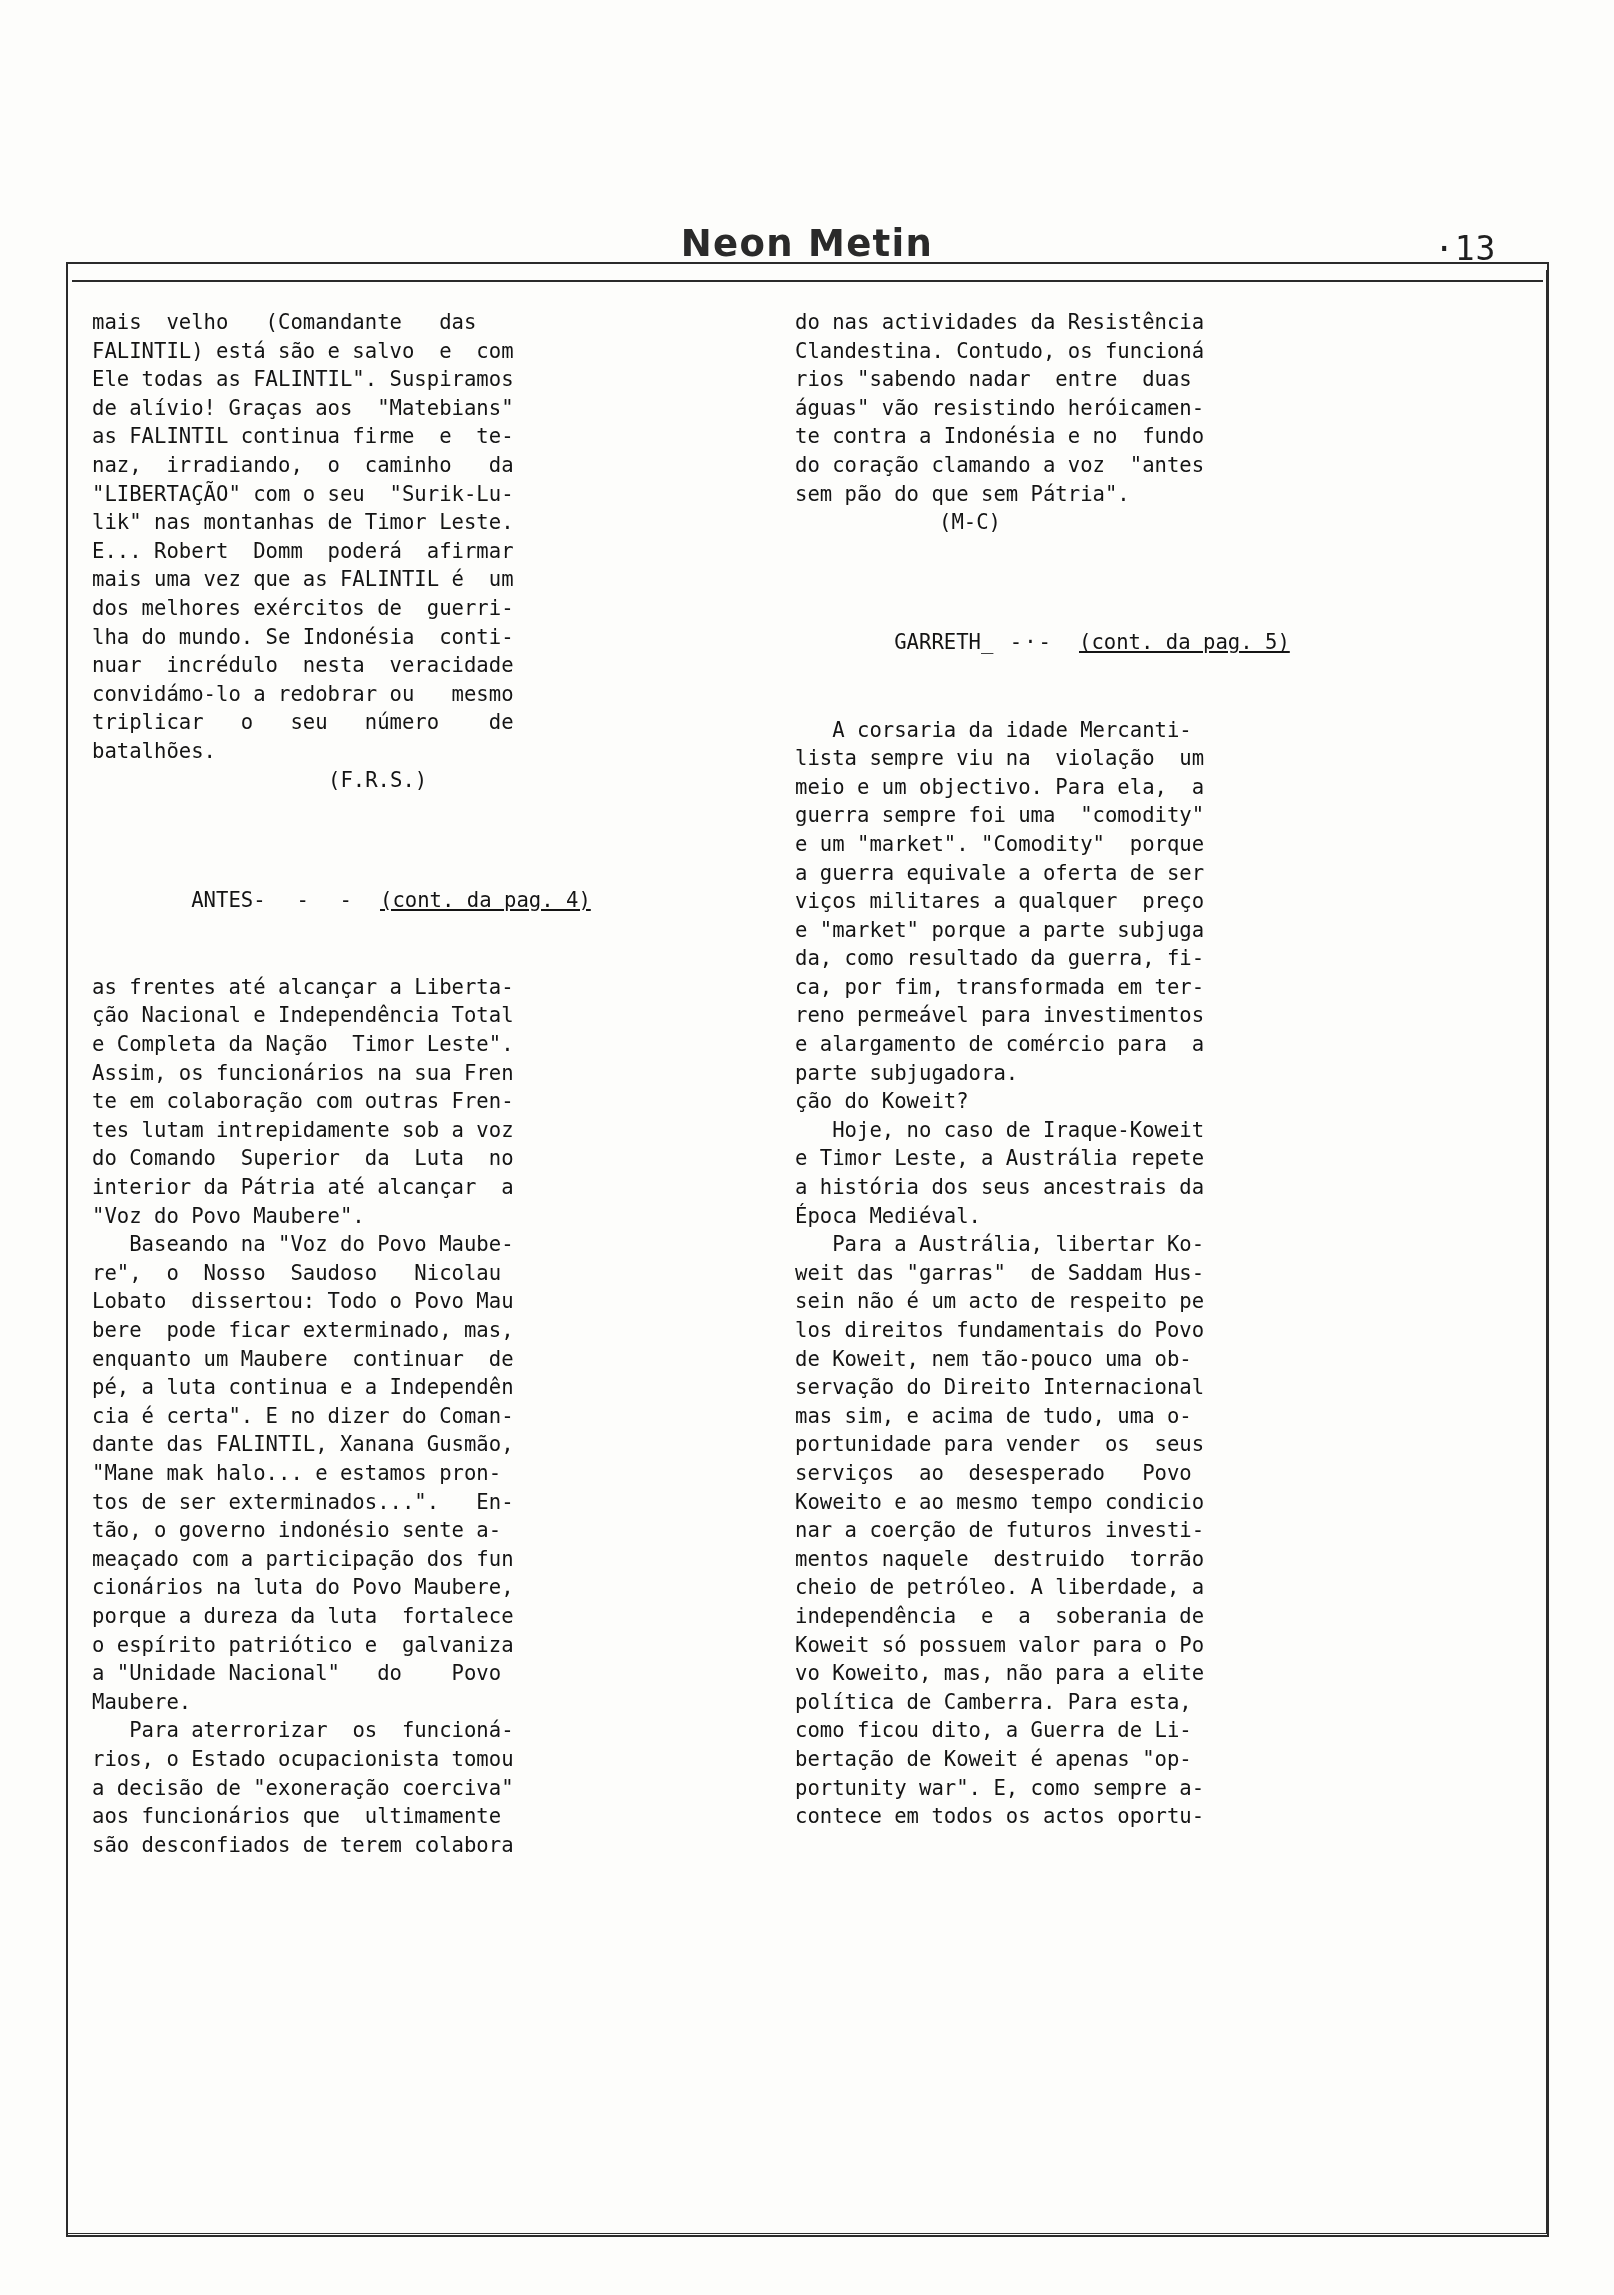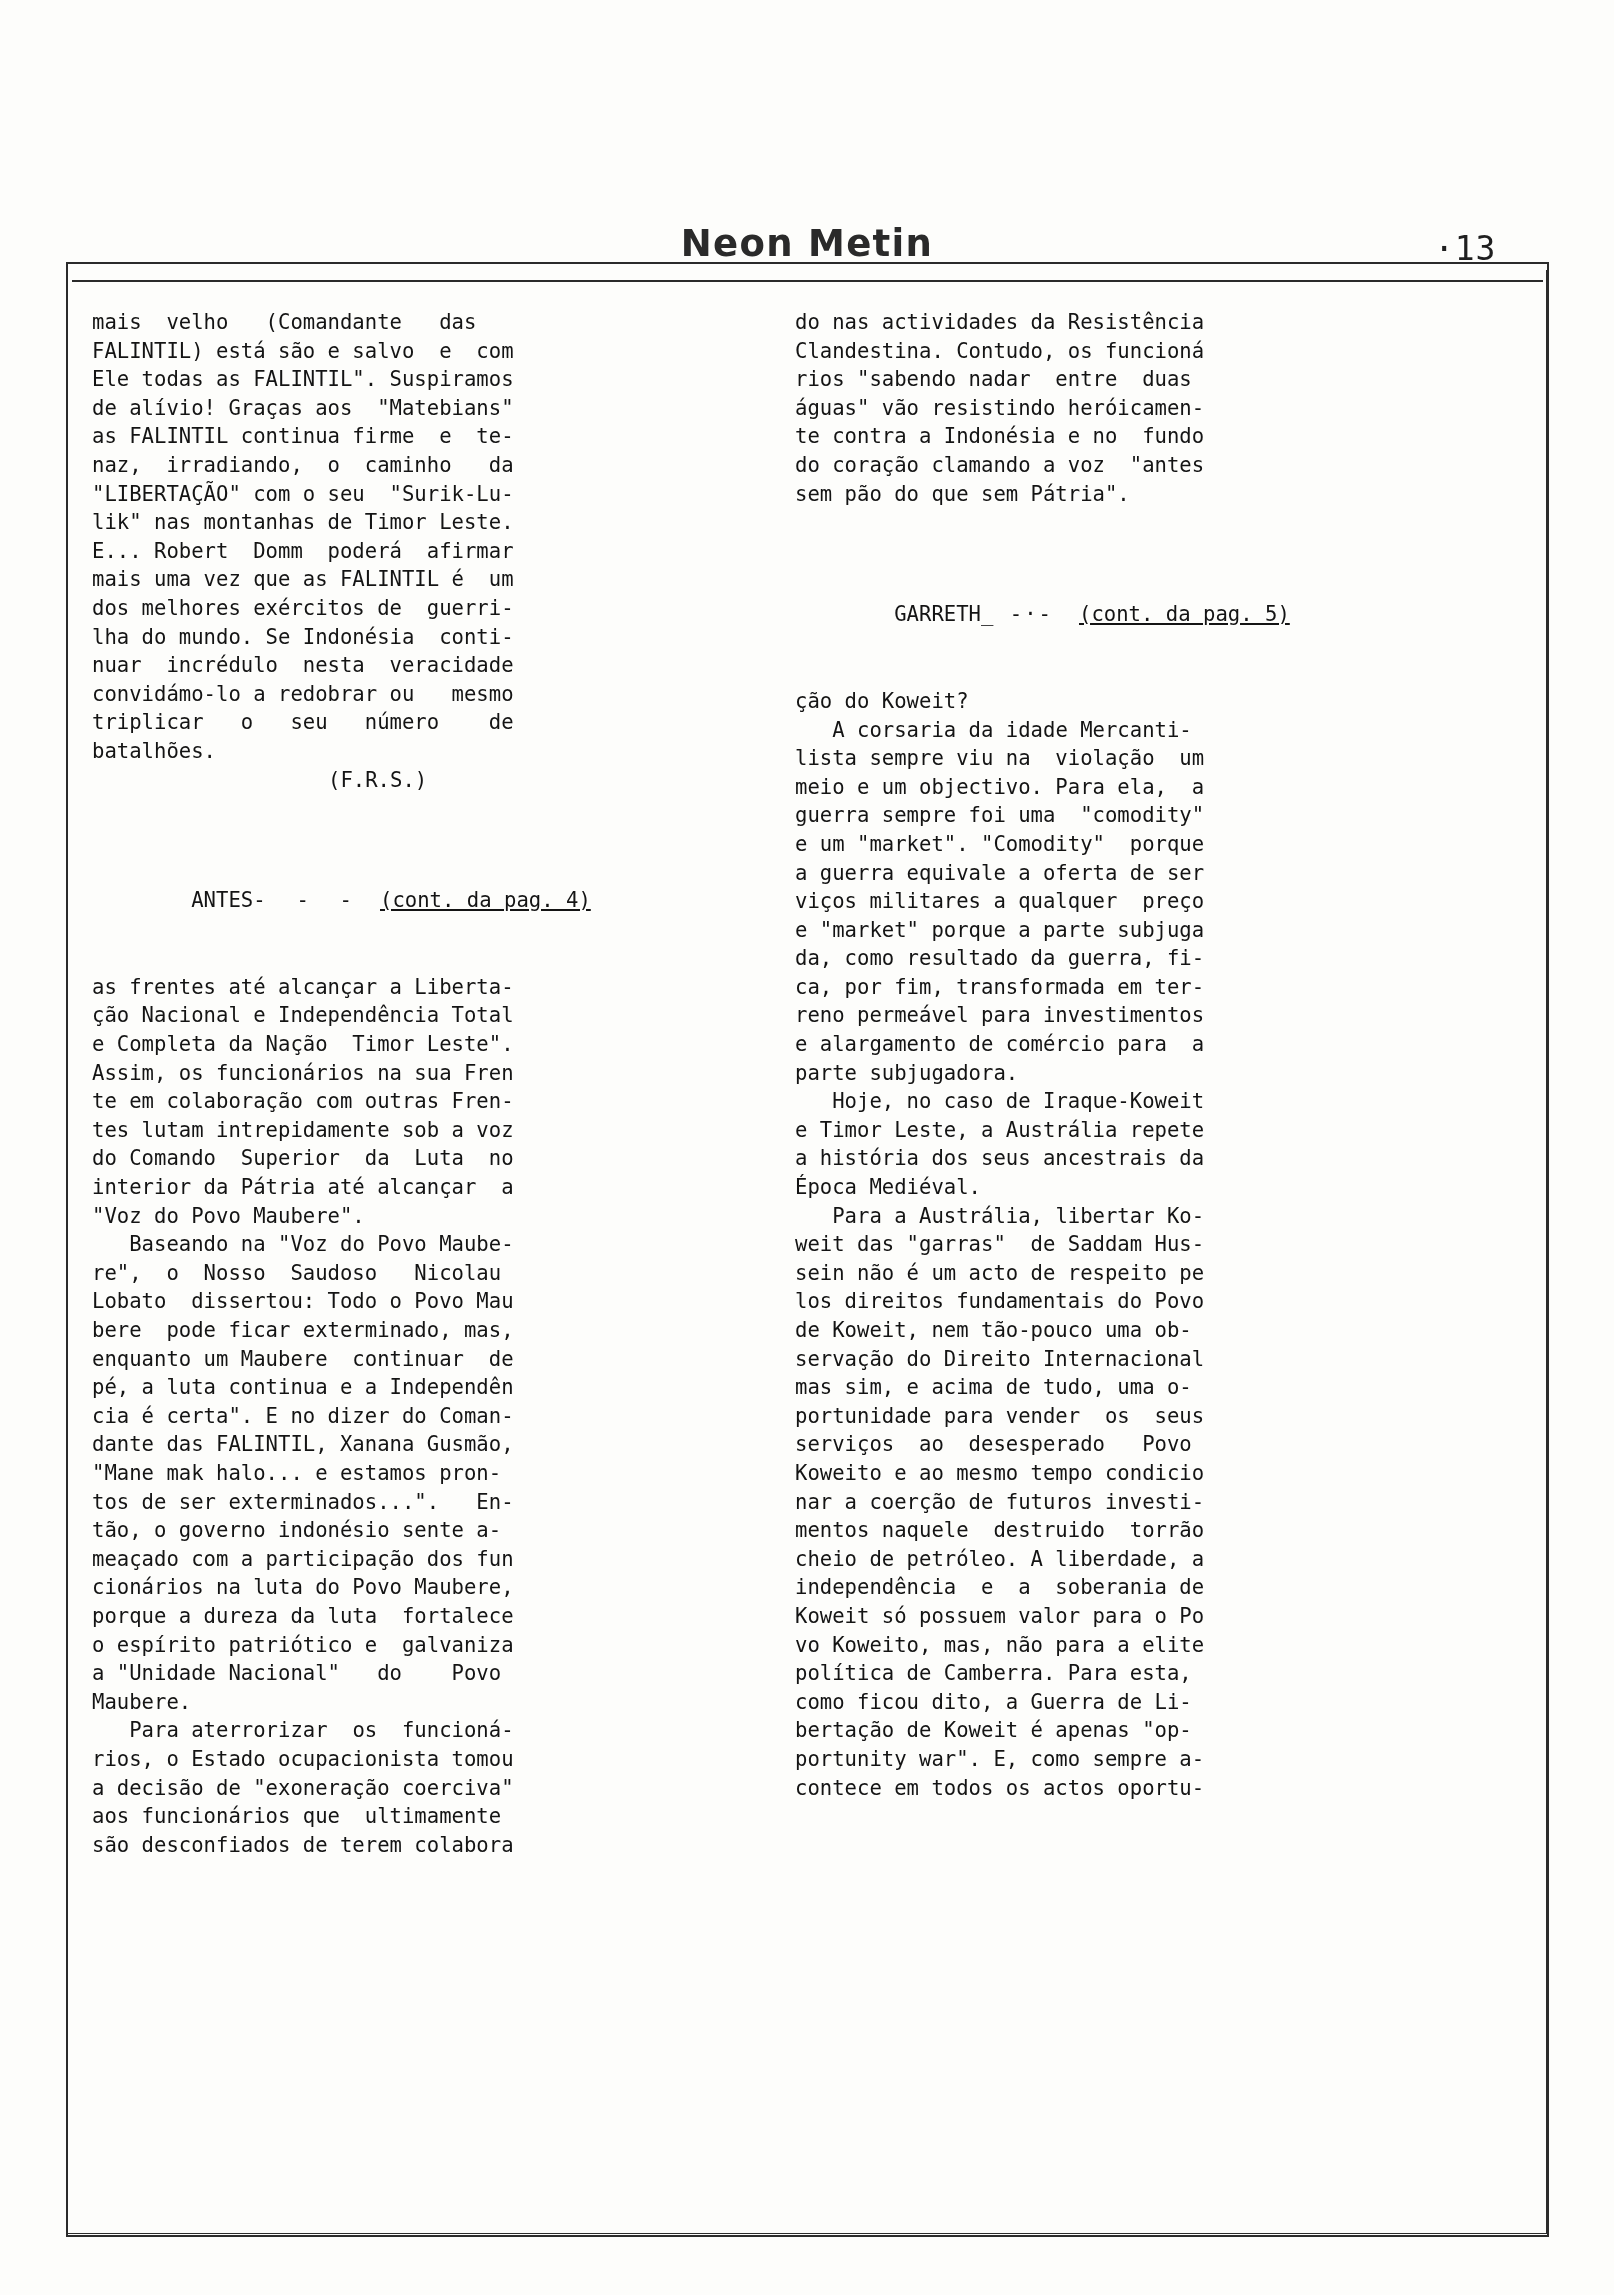--- a/index.html
+++ b/index.html
@@ -209,6 +209,7 @@
 te contra a Indonésia e no  fundo
 do coração clamando a voz  "antes
 sem pão do que sem Pátria".</div>
+      <div class="sig small-indent">(M-C)</div>
 
       <div class="gap-lg"></div>
 

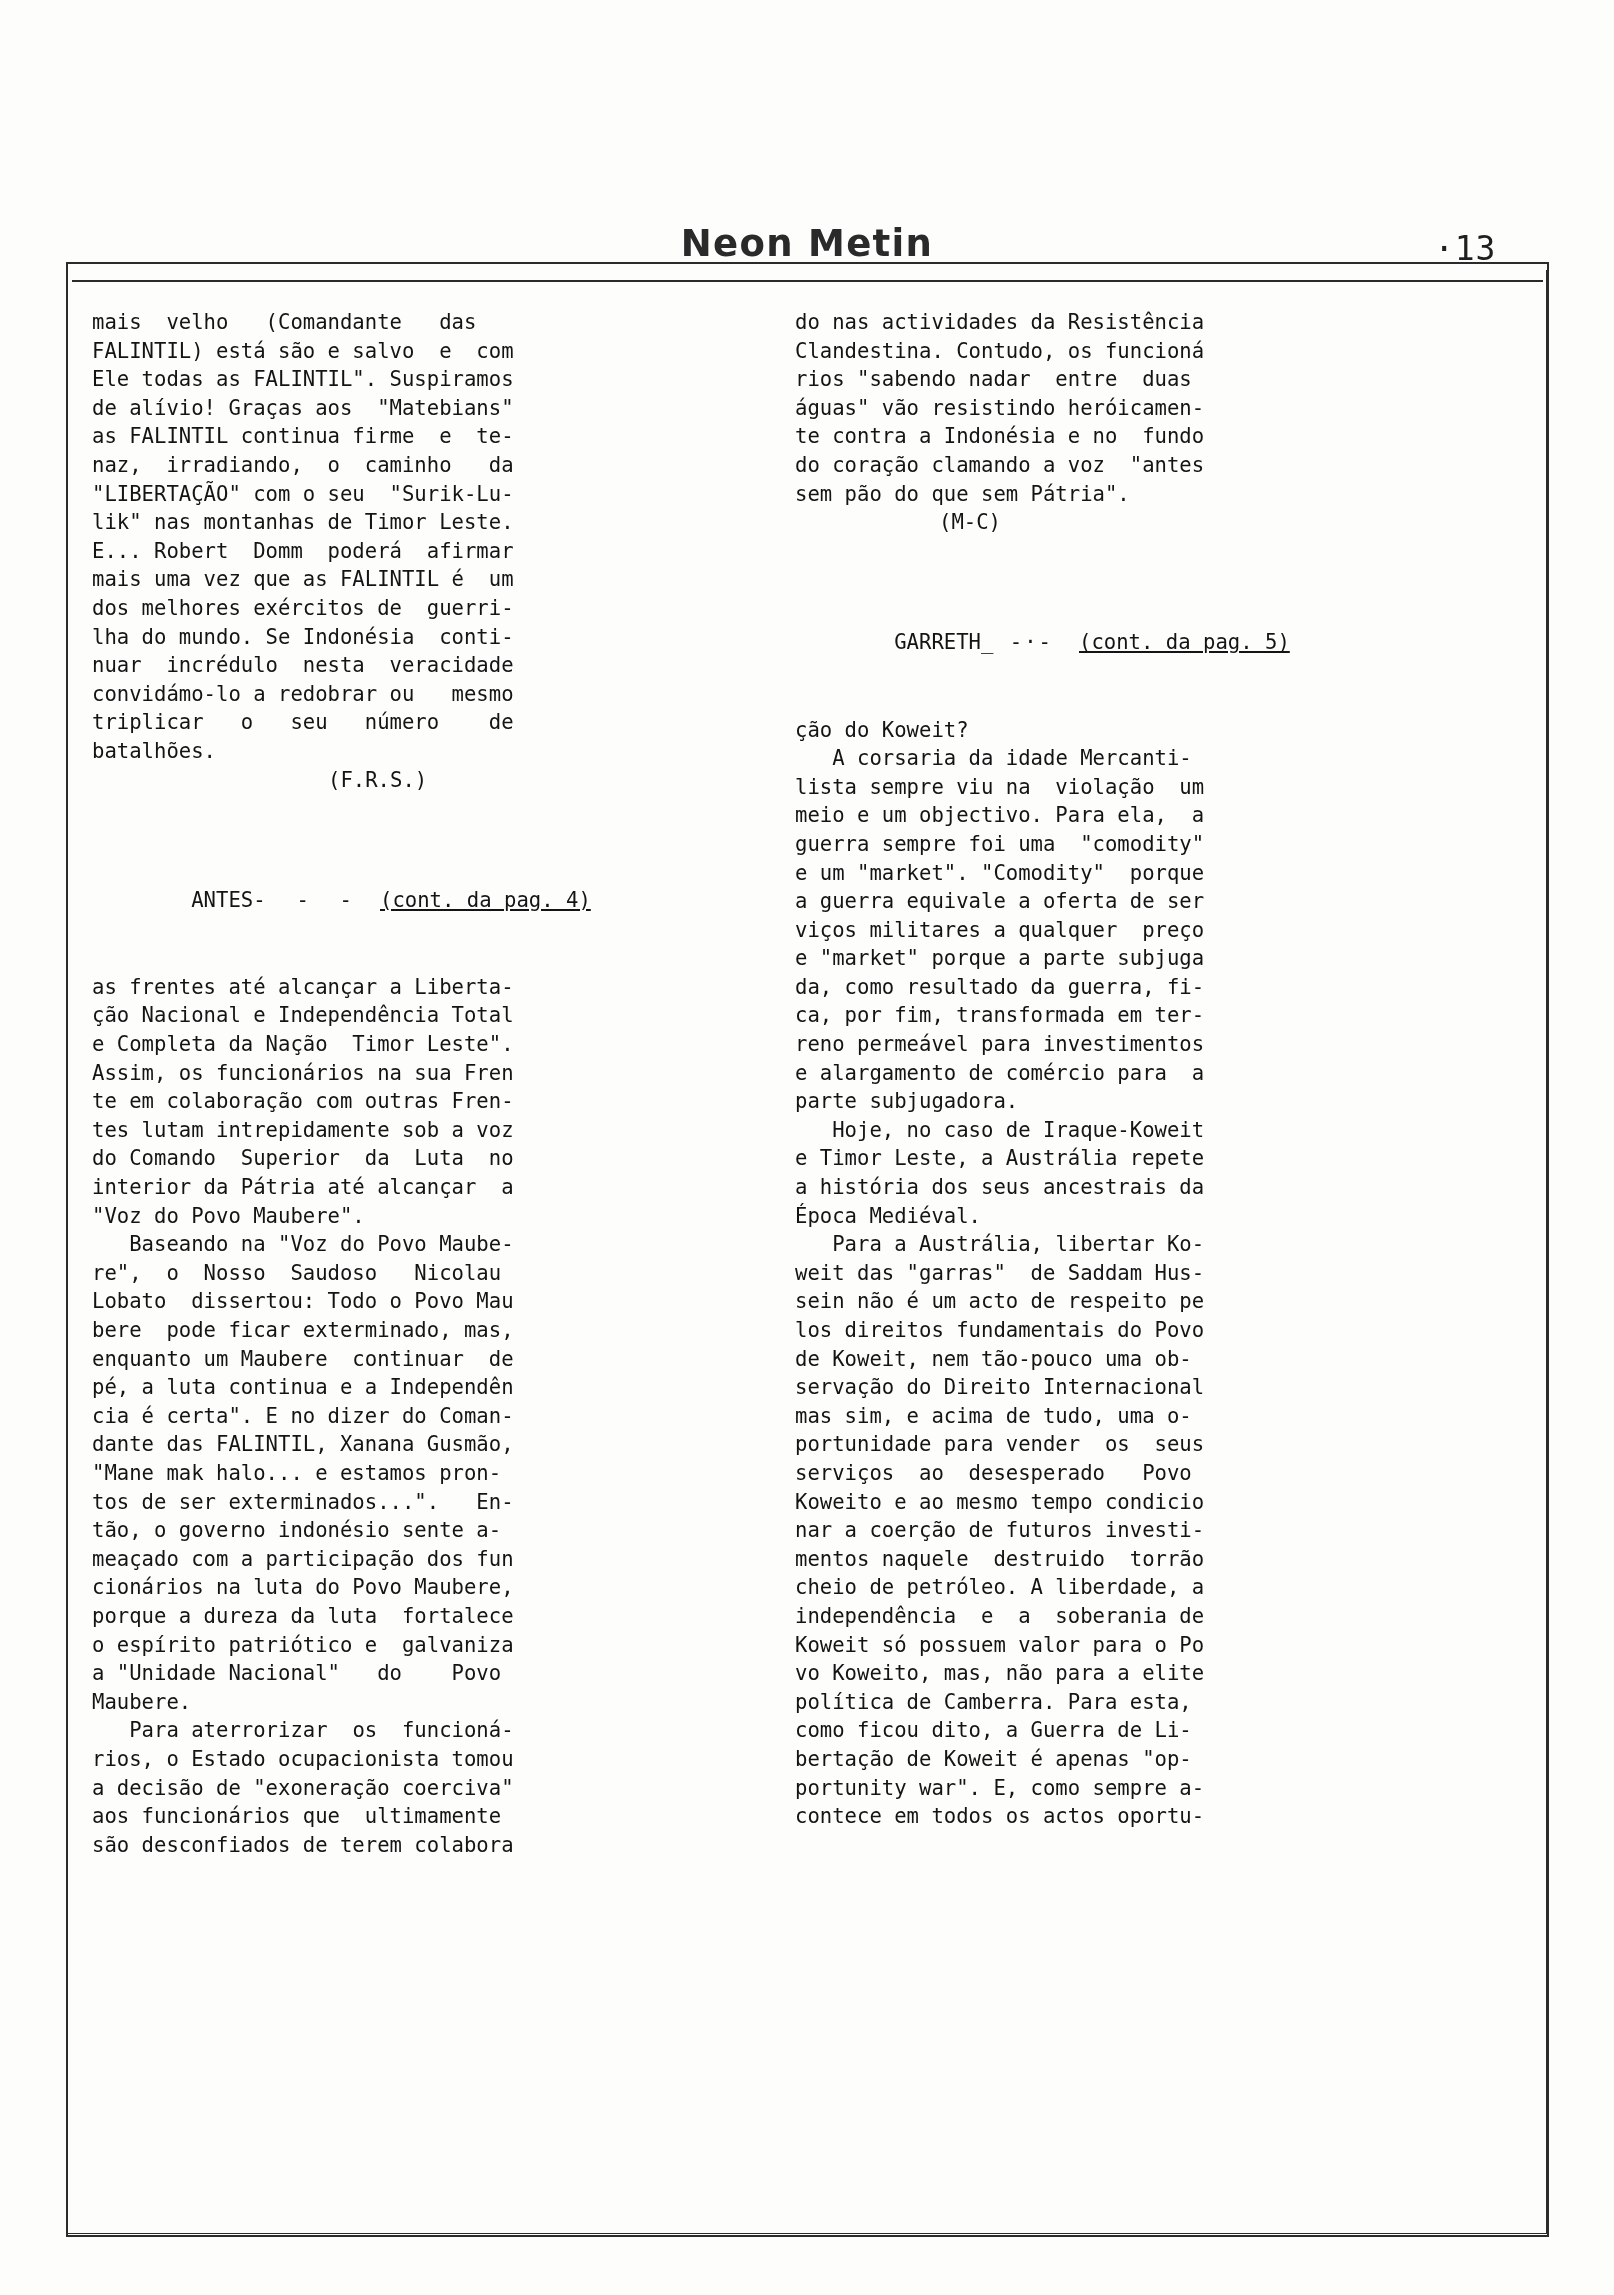--- a/index.html
+++ b/index.html
@@ -219,7 +219,6 @@
 
       <div class="gap-md"></div>
 
-      <div class="para">ção do Koweit?</div>
       <div class="para">   A corsaria da idade Mercanti-
 lista sempre viu na  violação  um
 meio e um objectivo. Para ela,  a
@@ -233,6 +232,7 @@
 reno permeável para investimentos
 e alargamento de comércio para  a
 parte subjugadora.</div>
+      <div class="para">ção do Koweit?</div>
       <div class="para">   Hoje, no caso de Iraque-Koweit
 e Timor Leste, a Austrália repete
 a história dos seus ancestrais da

